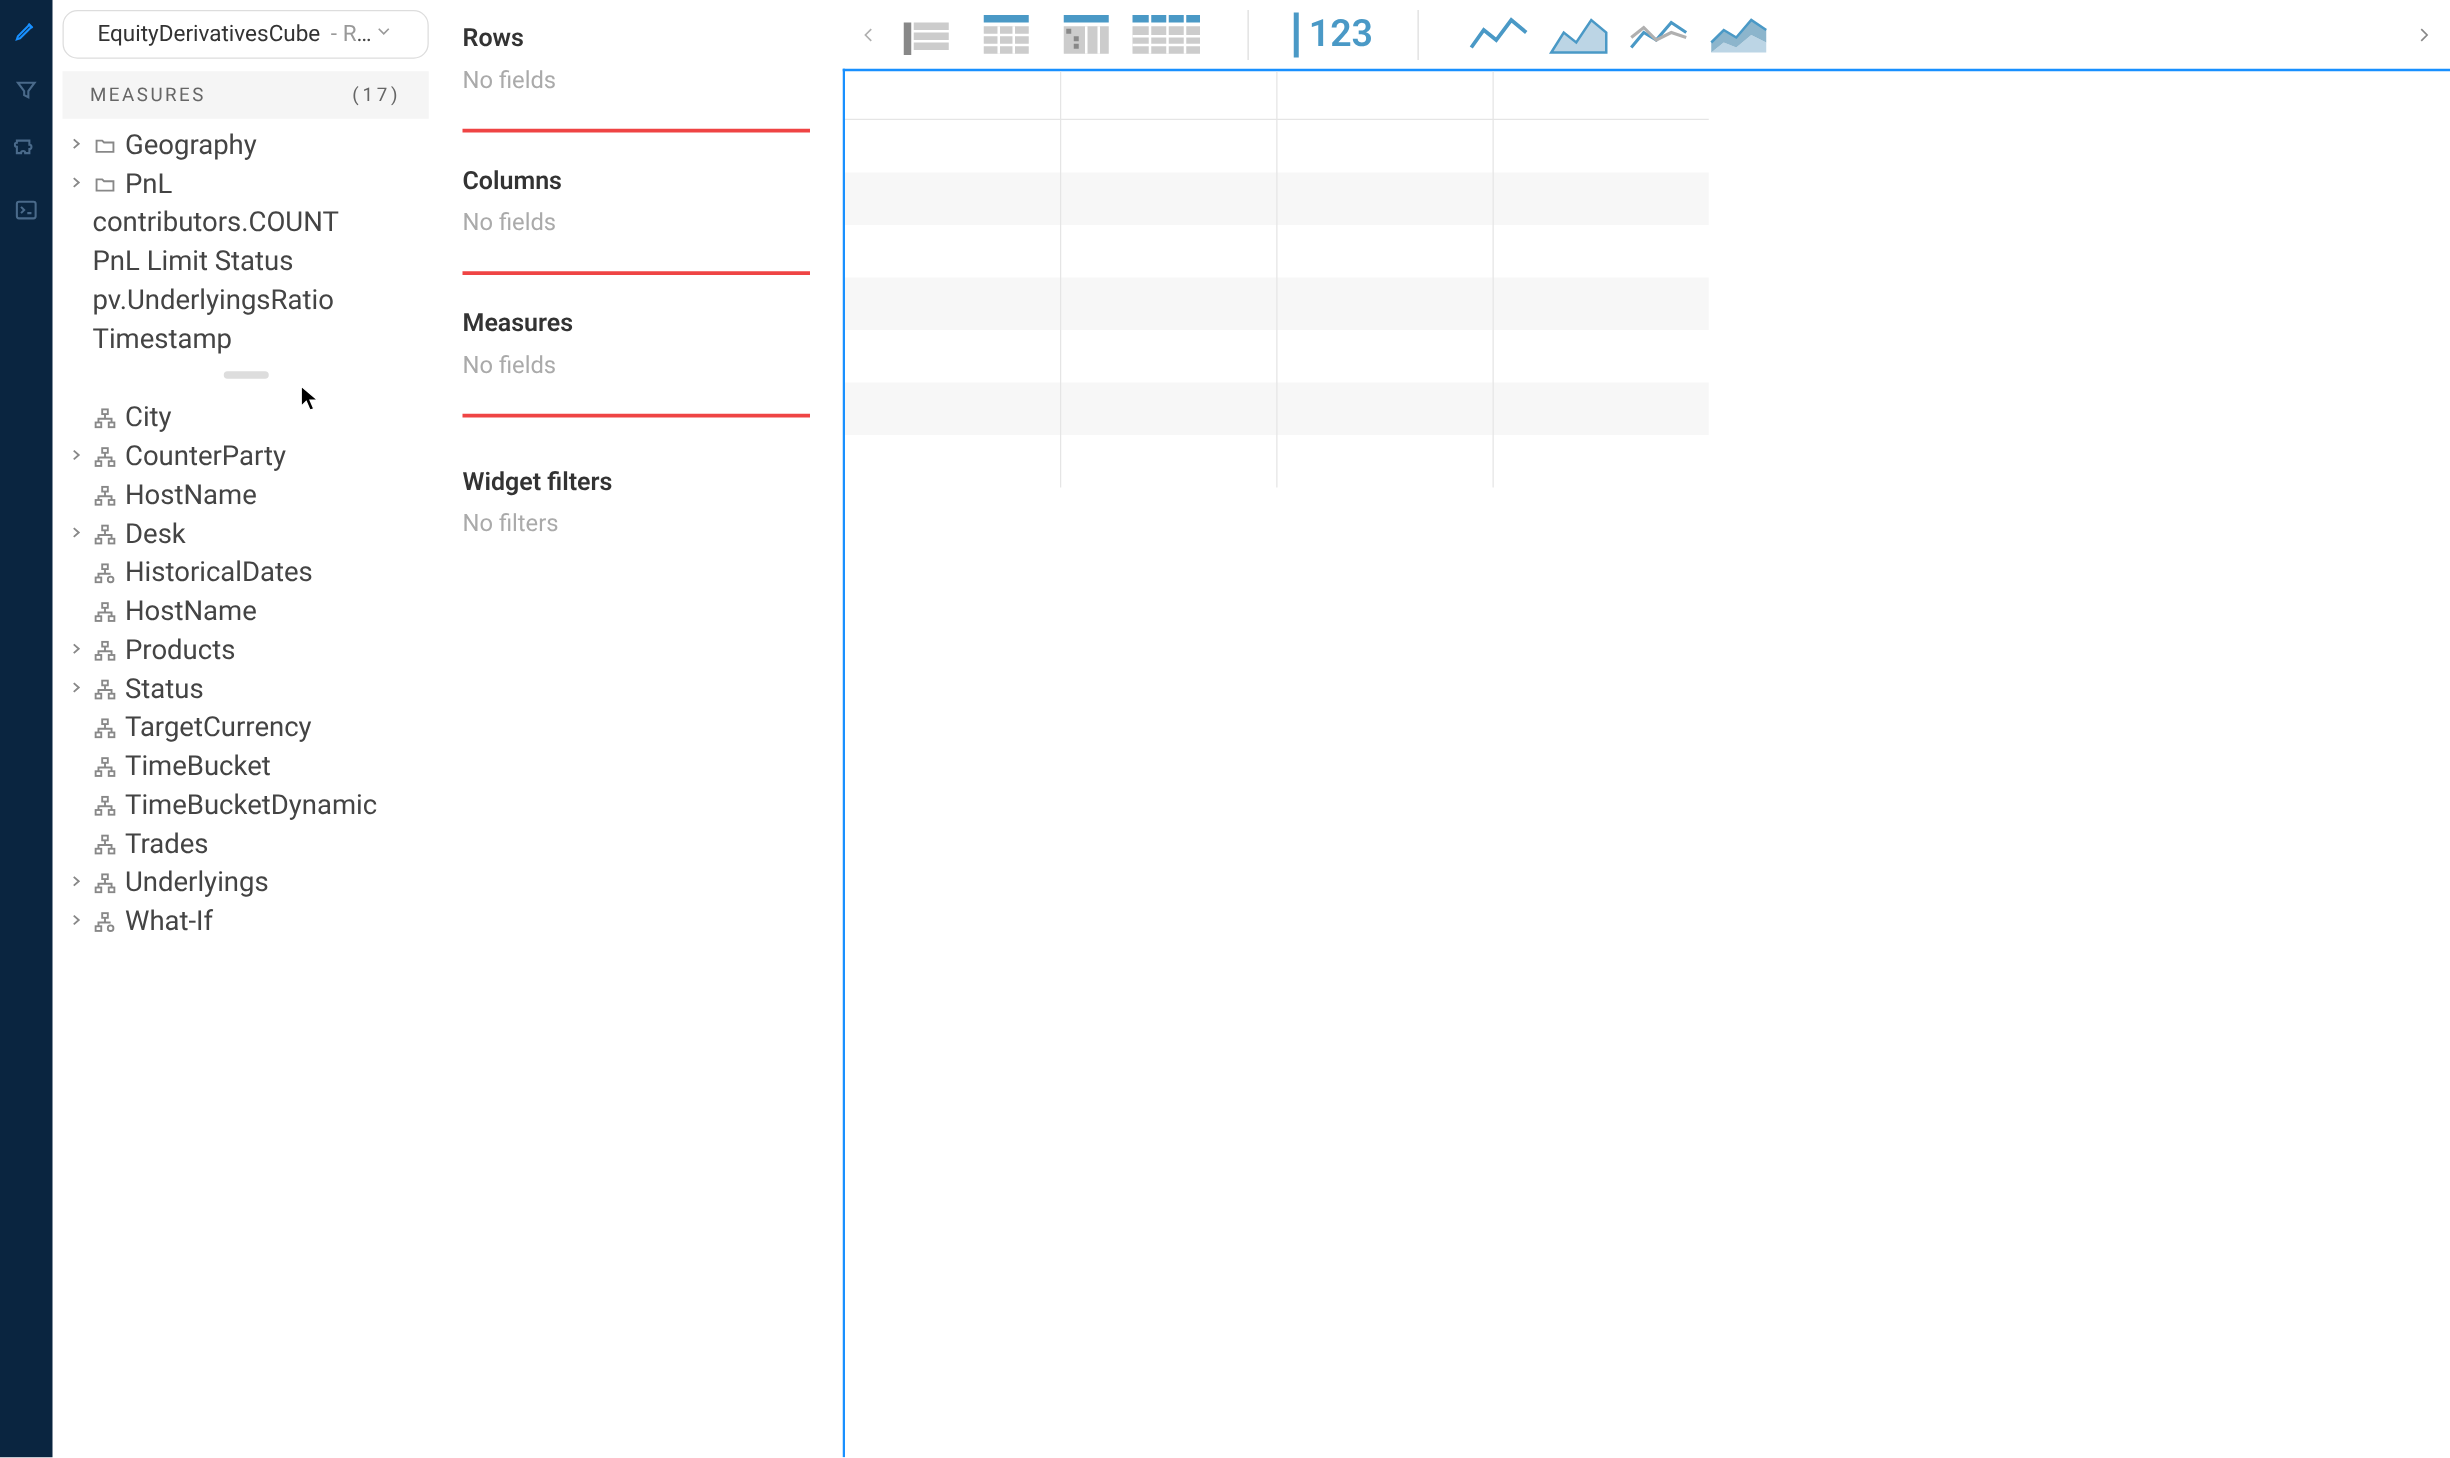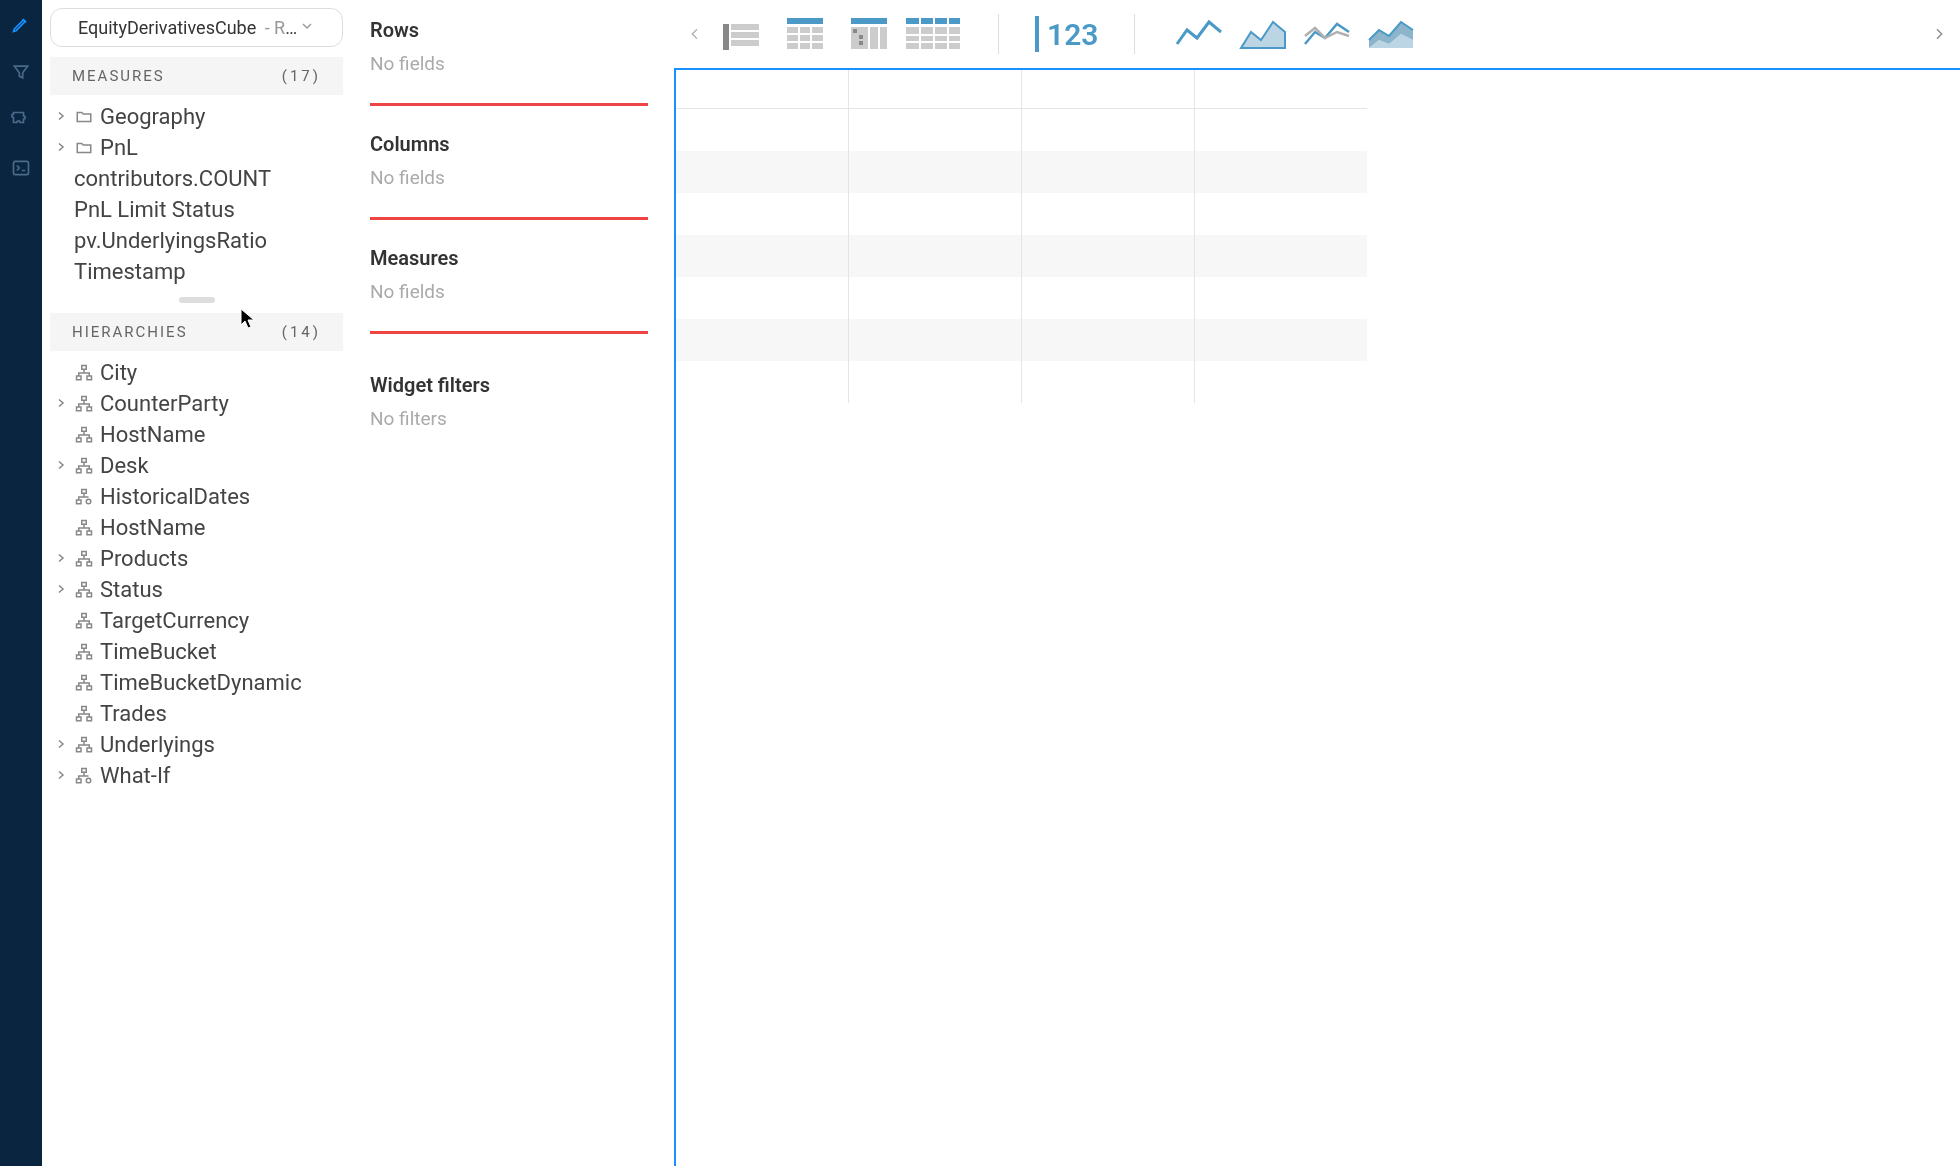--- a/index.html
+++ b/index.html
@@ -152,7 +152,7 @@
     
     
     .toolbar {
-      height: 68px;
+      height: 55px;
       display: flex;
       align-items: center;
       padding: 0 4px;

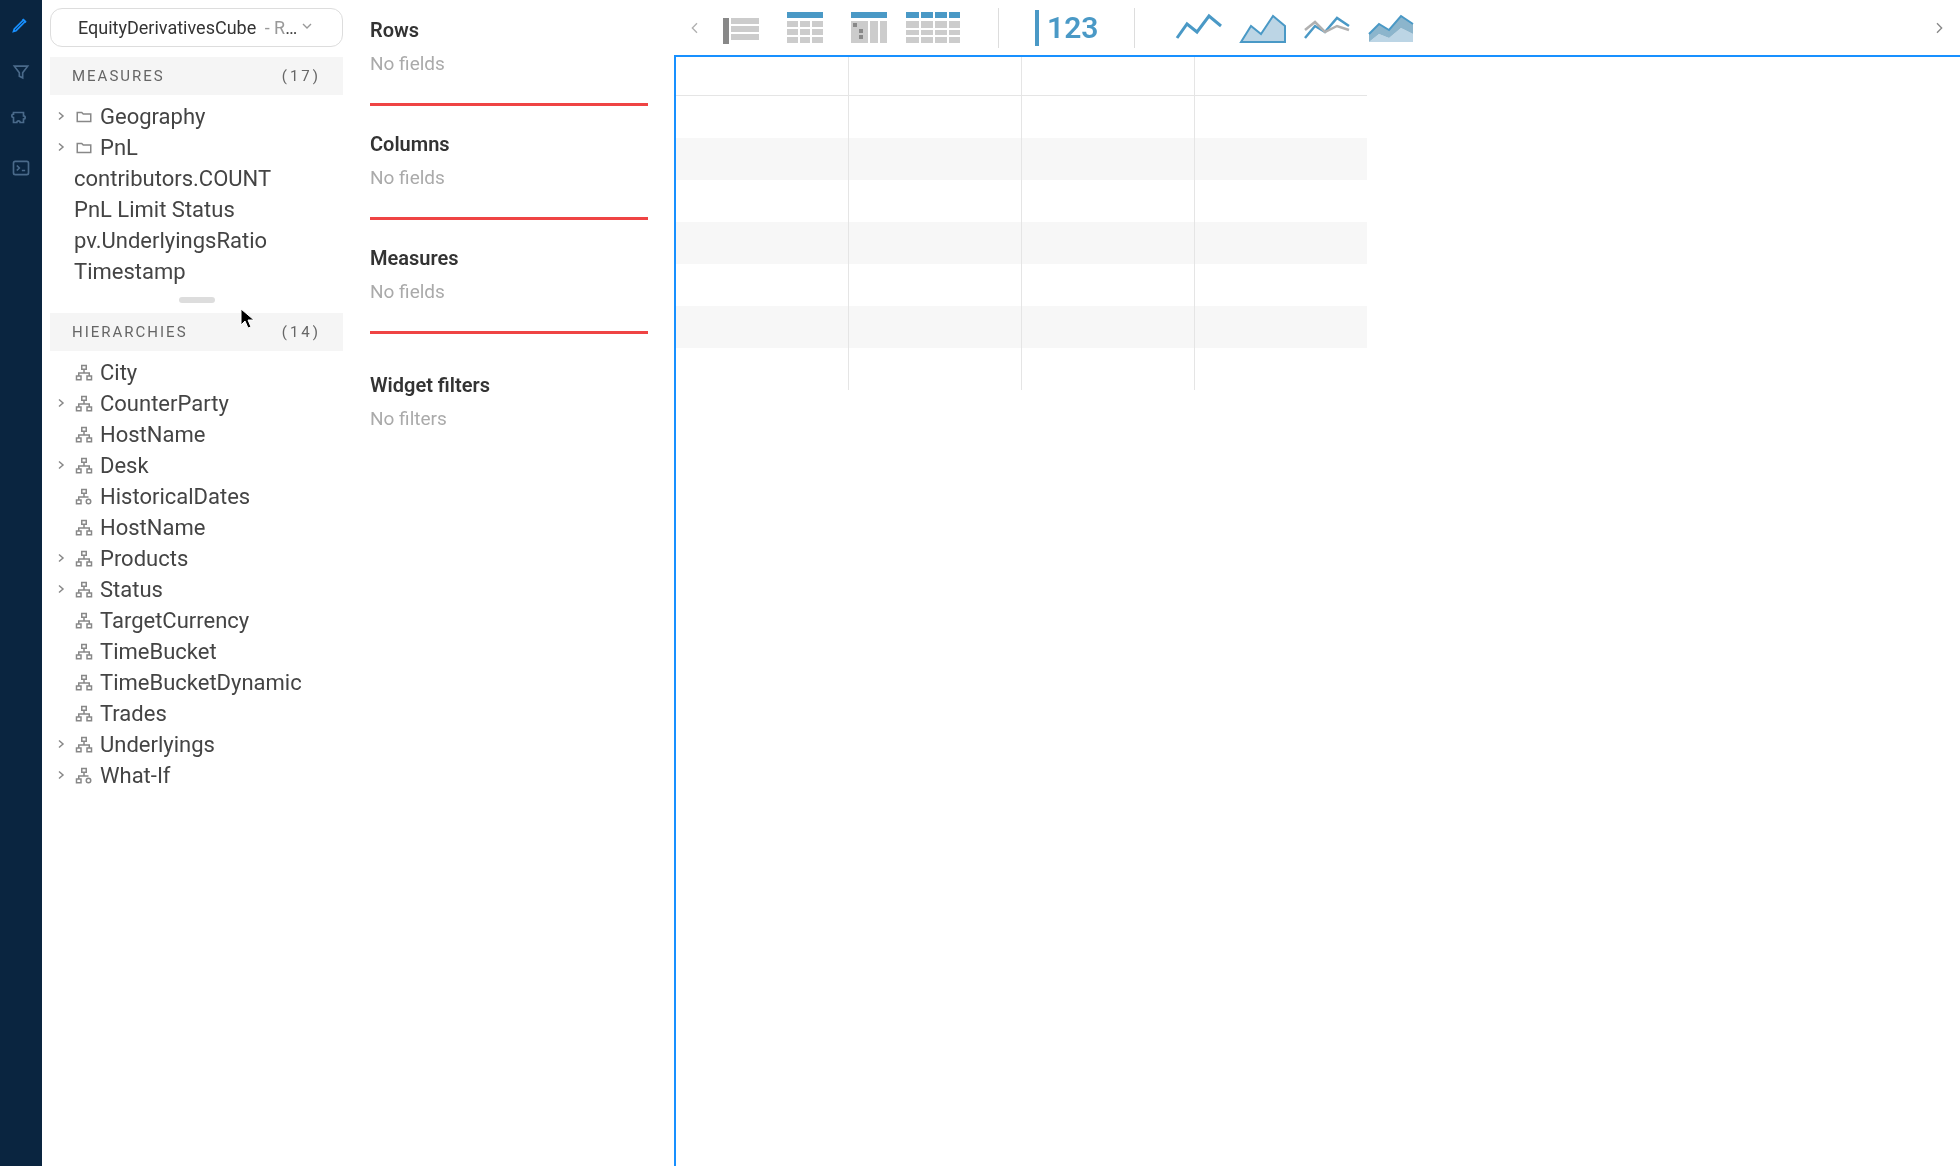--- a/index.html
+++ b/index.html
@@ -333,10 +333,6 @@
     </div>
   <div class="drag-handle"></div>
 
-  <div class="section-header">
-    <span>HIERARCHIES</span>
-    <span class="count">(14)</span>
-  </div>
   <div class="tree" id="hierarchies-tree">
       <div class="tree-item">
         <span class="caret blank"> </span>

